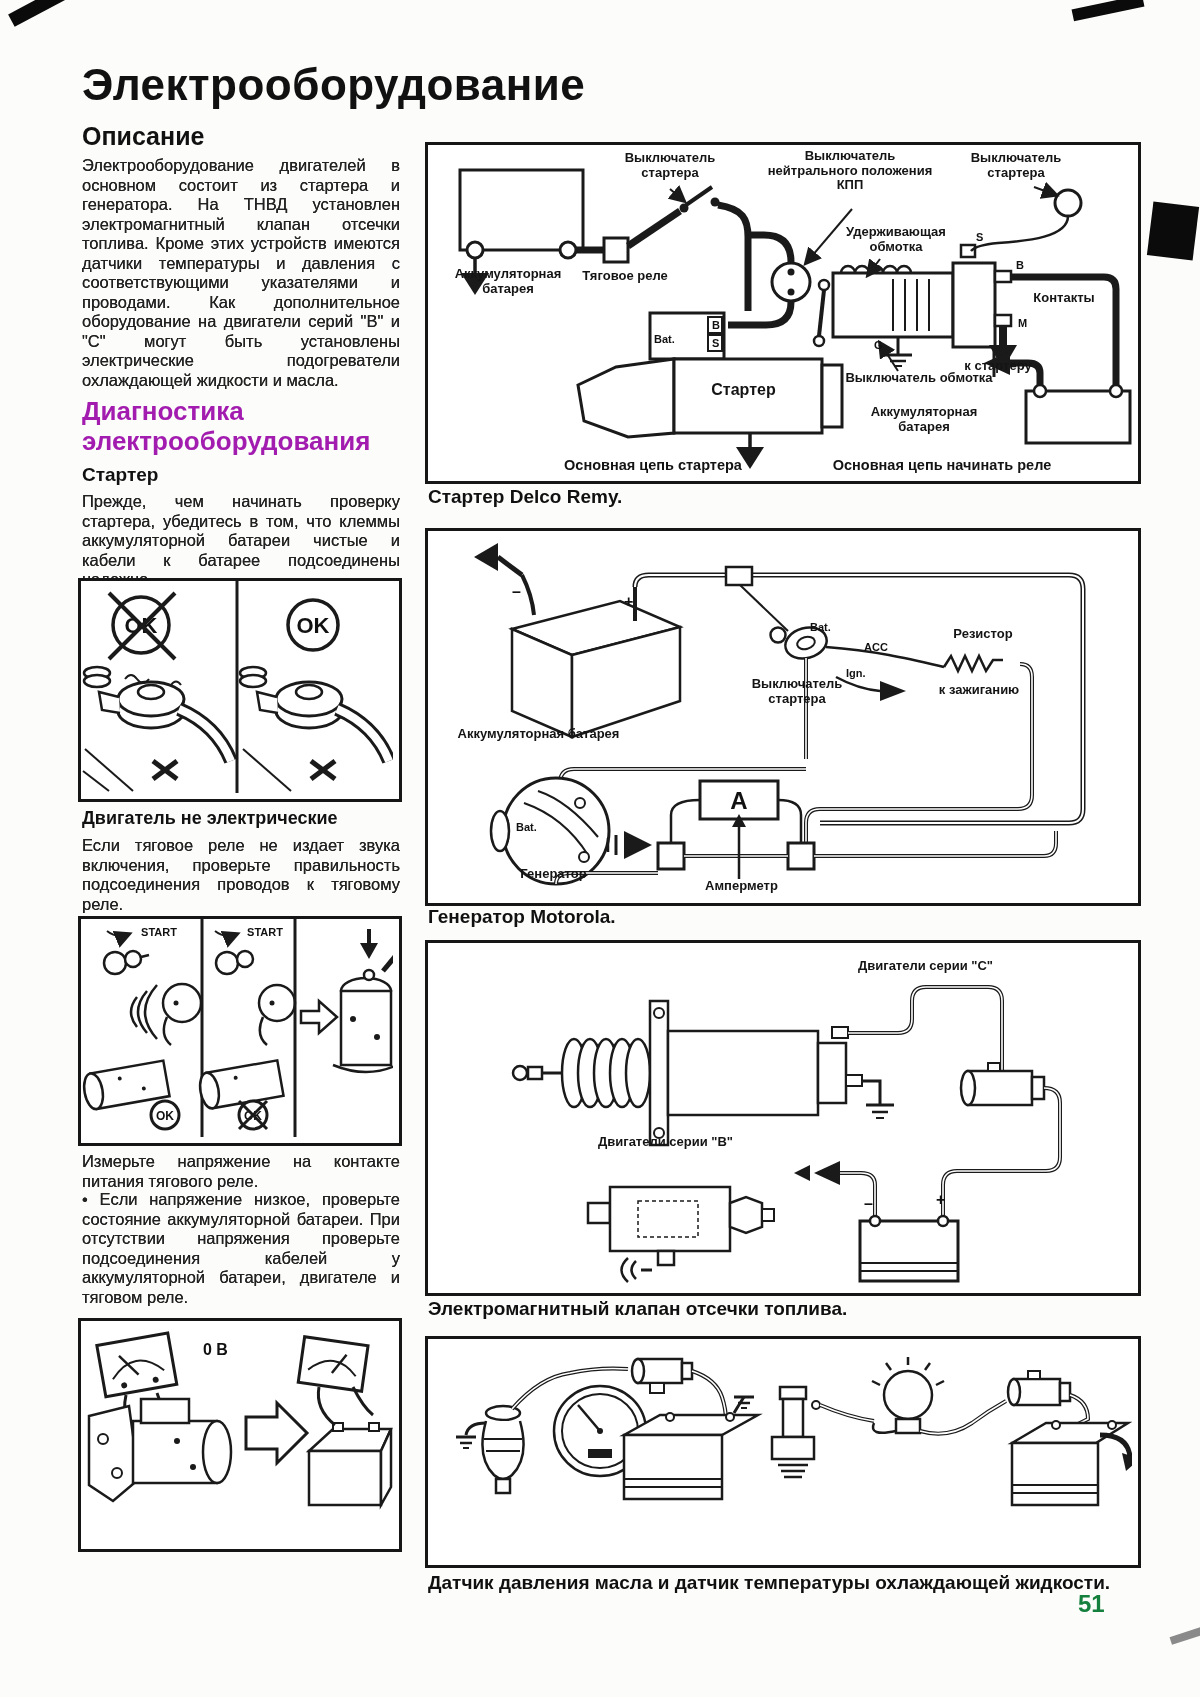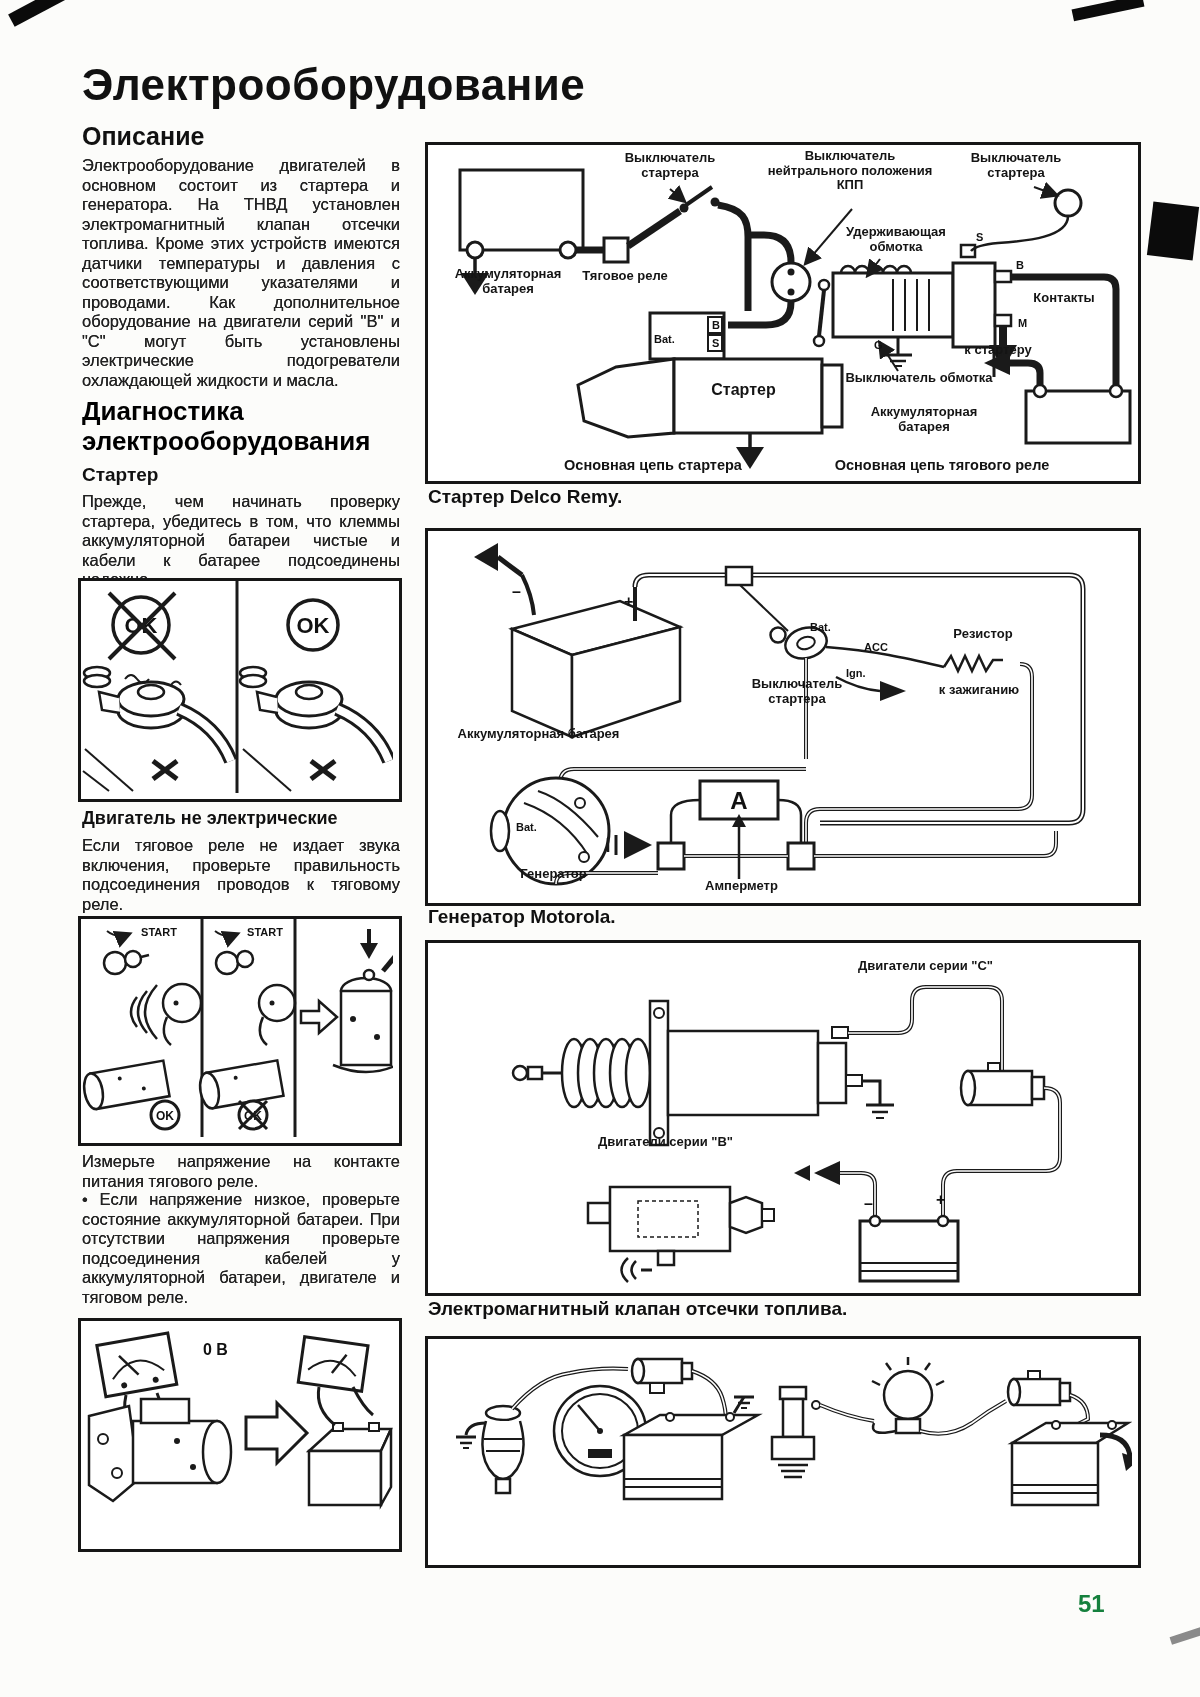--- a/index.html
+++ b/index.html
@@ -294,7 +294,7 @@
     <div class="lbl" style="left:142px;top:124px;width:110px;">Тяговое реле</div>
     <div class="lbl" style="left:398px;top:80px;width:140px;">Удерживающая обмотка</div>
     <div class="lbl" style="left:582px;top:146px;width:108px;">Контакты</div>
-    <div class="lbl" style="left:505px;top:198px;width:130px;">к стартеру</div>
+    <div class="lbl" style="left:505px;top:214px;width:130px;">к стартеру</div>
     <div class="lbl" style="left:416px;top:226px;width:150px;">Выключатель обмотка</div>
     <div class="lbl" style="left:416px;top:260px;width:160px;">Аккумуляторная батарея</div>
     <div class="lbl big" style="left:258px;top:236px;width:115px;">Стартер</div>

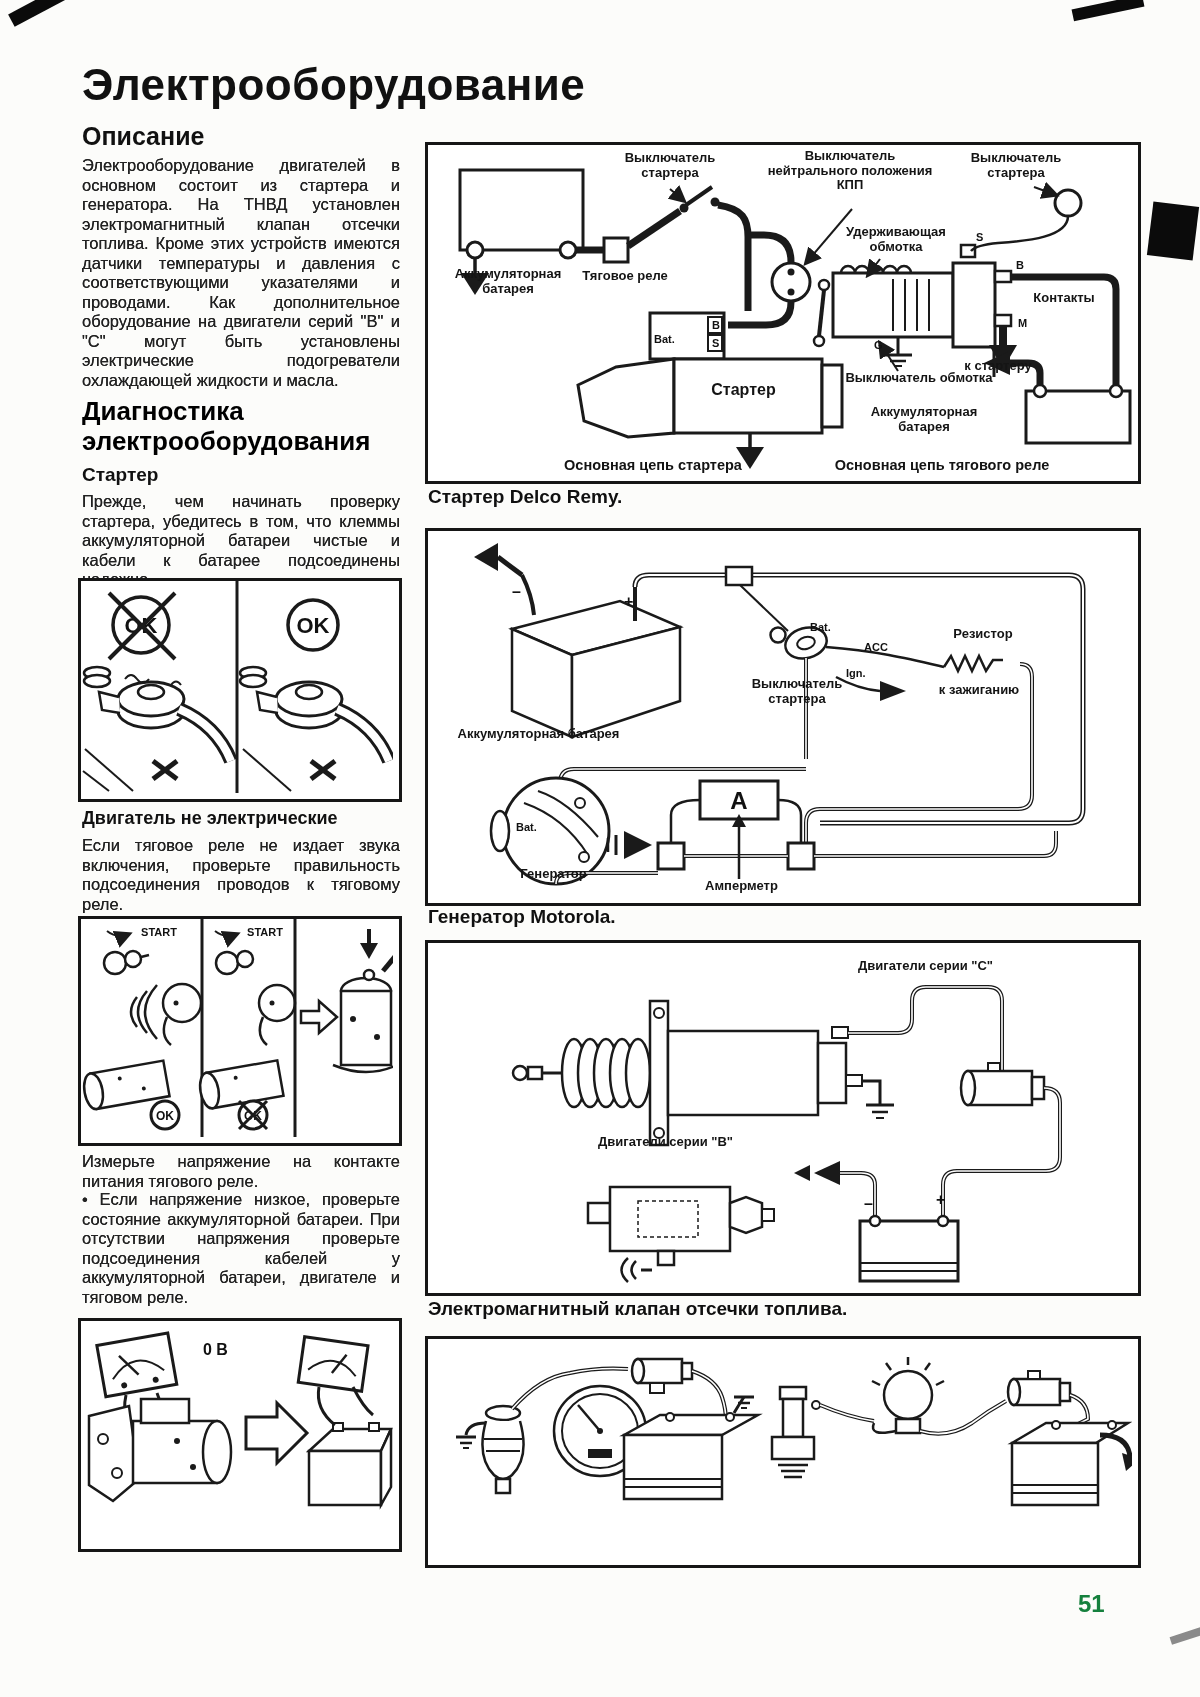--- a/index.html
+++ b/index.html
@@ -7,7 +7,7 @@
         font-family:"Liberation Sans",sans-serif;color:#1c1c1c;}
   .title{position:absolute;left:82px;top:60px;font-size:44px;font-weight:bold;letter-spacing:.5px;color:#111;}
   .h2{position:absolute;font-size:25px;font-weight:bold;color:#111;}
-  .h2b{position:absolute;width:318px;font-size:26px;font-weight:bold;line-height:30px;color:#000000;}
+  .h2b{position:absolute;width:318px;font-size:26px;font-weight:bold;line-height:30px;color:#a21caf;}
   .h3{position:absolute;font-size:19px;font-weight:bold;color:#111;}
   .h4{position:absolute;font-size:18px;font-weight:bold;color:#111;}
   .para{position:absolute;width:318px;font-size:16.5px;line-height:19.5px;text-align:justify;

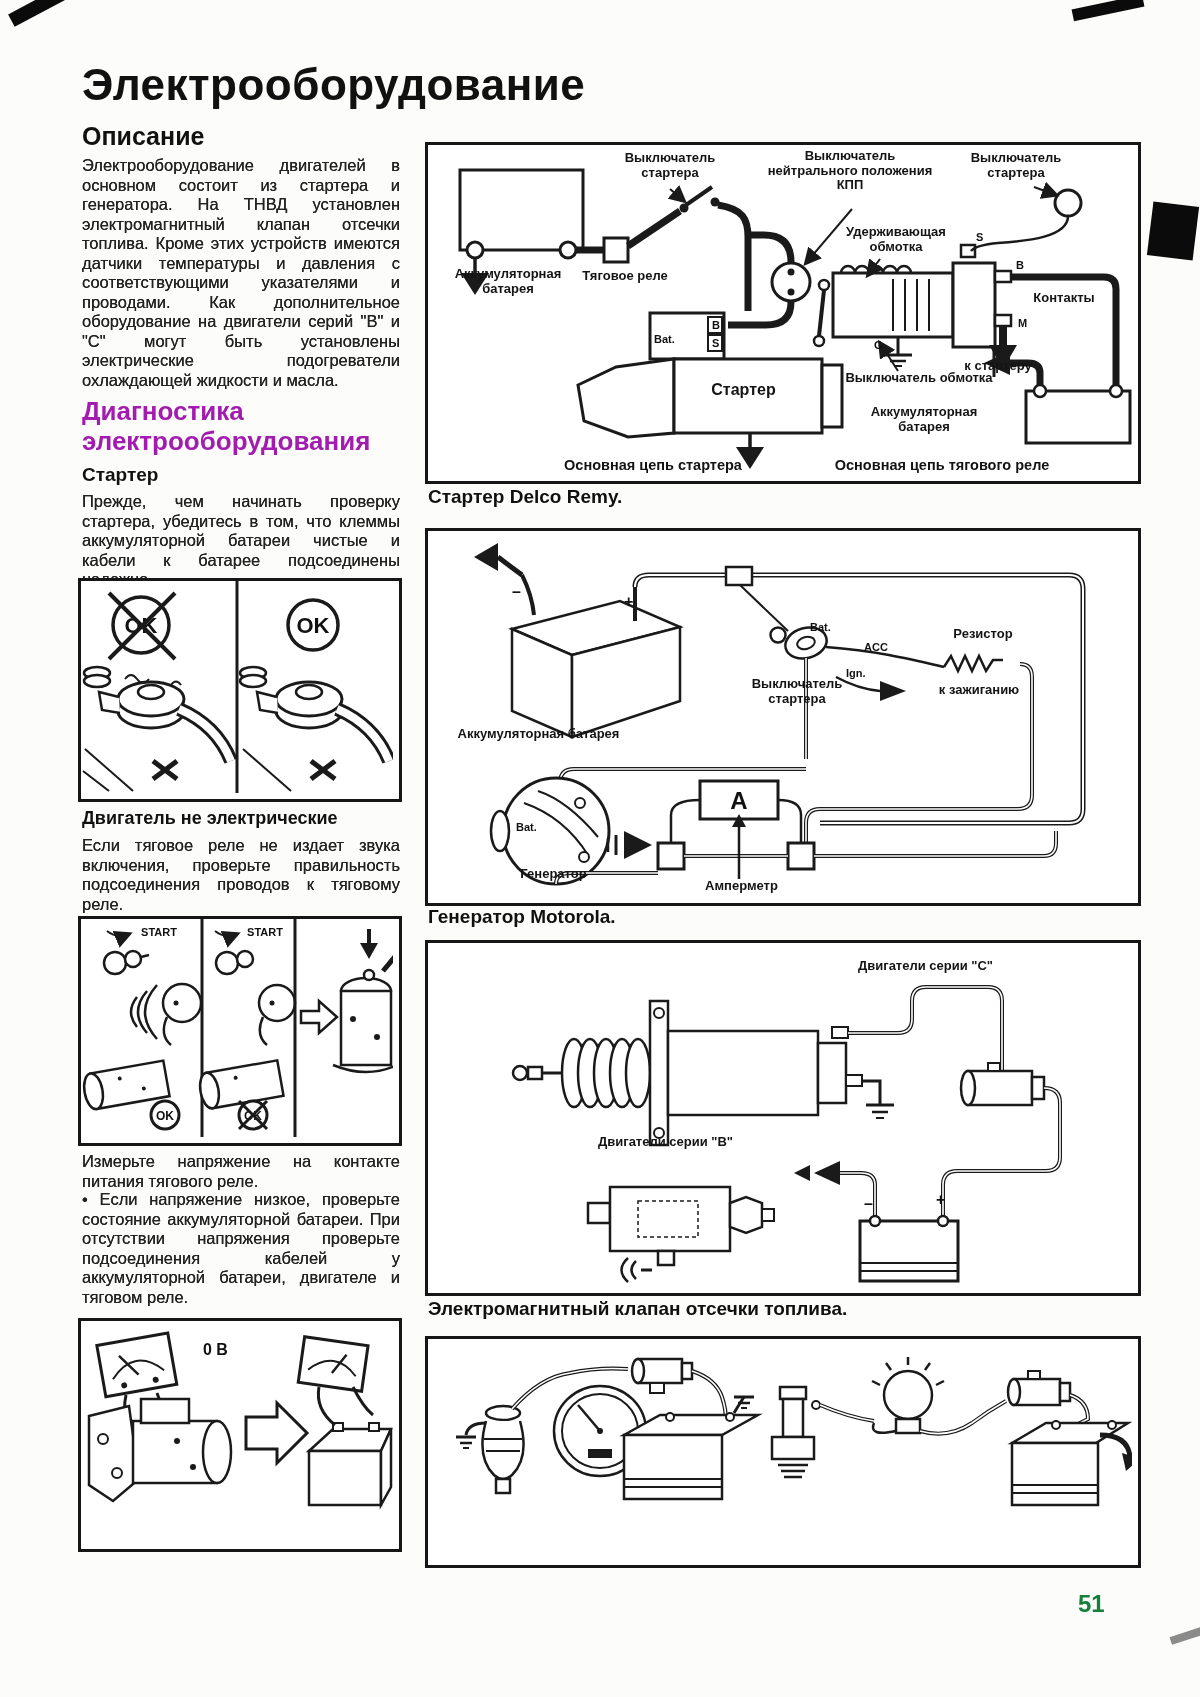--- a/index.html
+++ b/index.html
@@ -299,7 +299,7 @@
     <div class="lbl" style="left:416px;top:260px;width:160px;">Аккумуляторная батарея</div>
     <div class="lbl big" style="left:258px;top:236px;width:115px;">Стартер</div>
     <div class="lbl" style="left:100px;top:312px;width:250px;font-size:14.5px;">Основная цепь стартера</div>
-    <div class="lbl" style="left:368px;top:312px;width:292px;font-size:14.5px;">Основная цепь тягового реле</div>
+    <div class="lbl" style="left:368px;top:312px;width:292px;font-size:14.5px;">Основная цепь начинать реле</div>
     <div class="term" style="left:226px;top:188px;">Bat.</div>
     <div class="term" style="left:284px;top:174px;">B</div>
     <div class="term" style="left:284px;top:192px;">S</div>

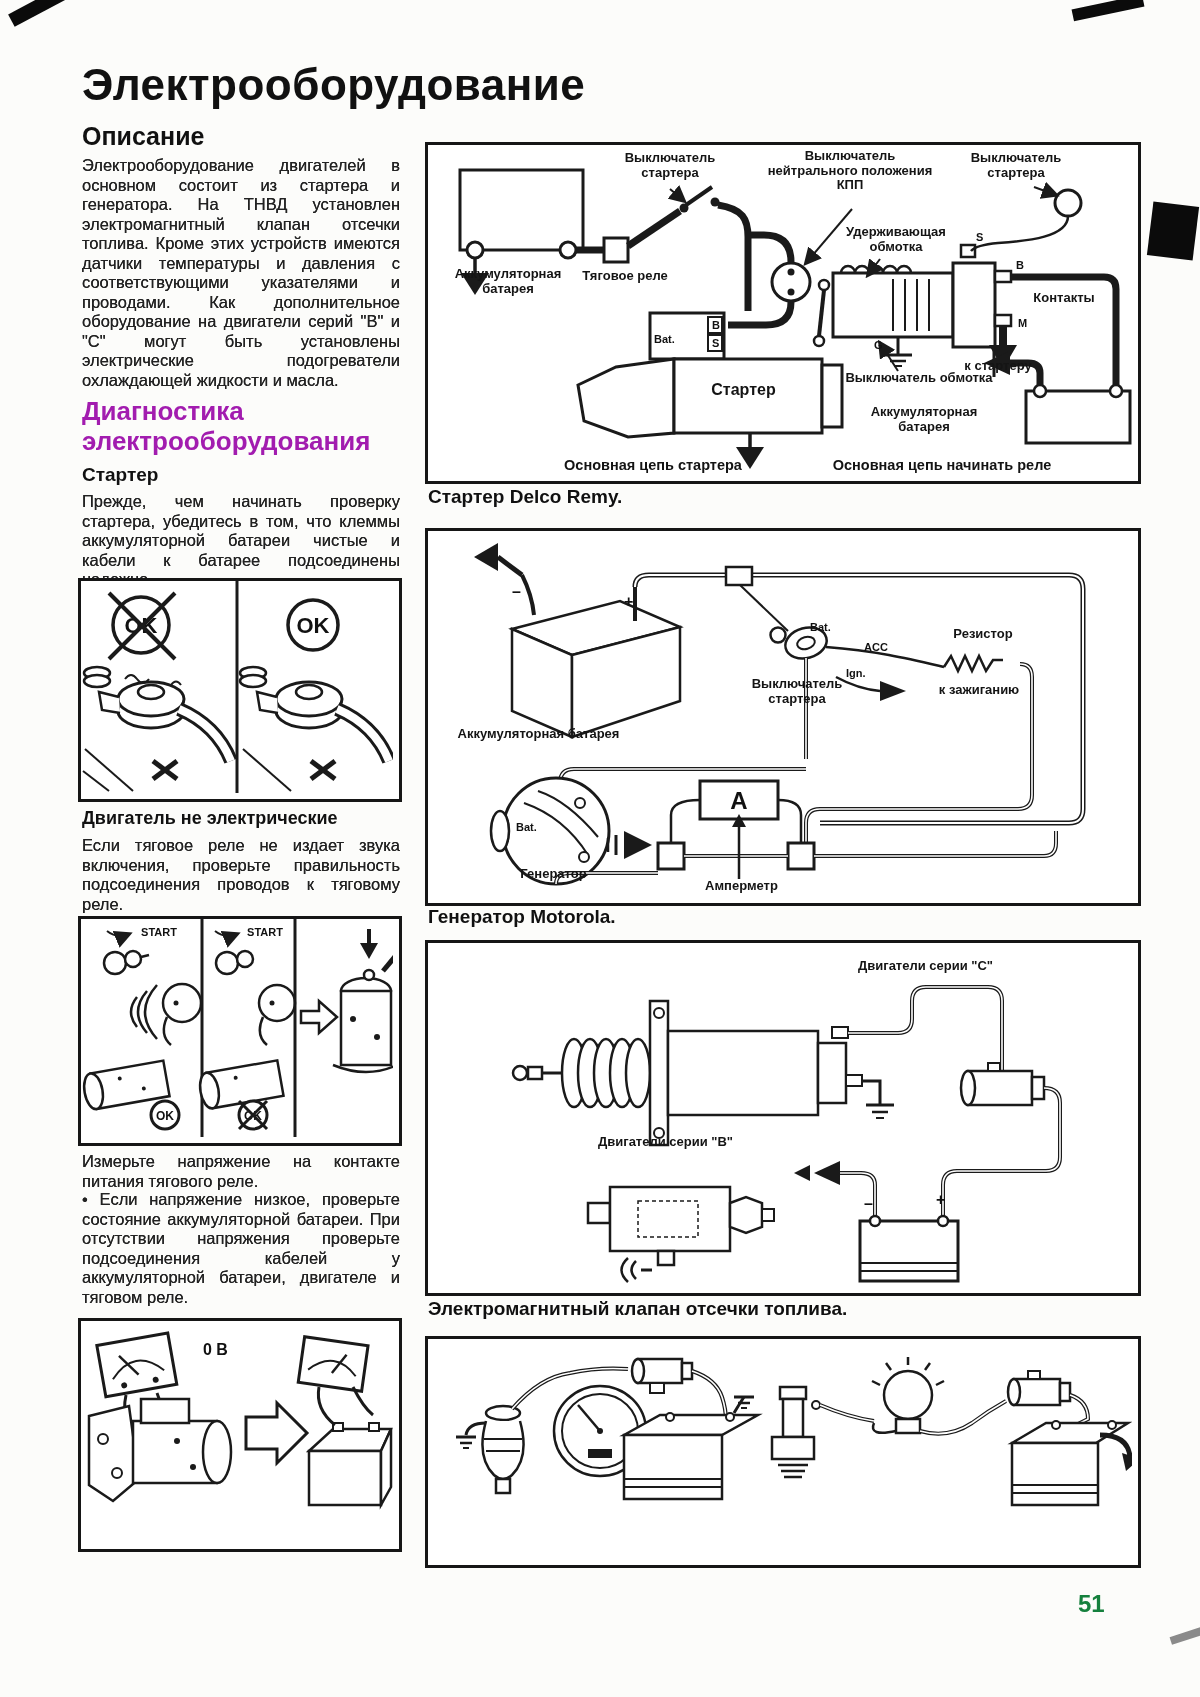--- a/index.html
+++ b/index.html
@@ -535,6 +535,7 @@
       <polygon points="694,114 712,120 698,132" class="fl"></polygon>
     </svg>
   </div>
+  <div class="caption" style="left:428px;top:1572px;">Датчик давления масла и датчик температуры охлаждающей жидкости.</div>
 
   <div class="pagenum" style="left:1078px;top:1590px;">51</div>
 </div>

